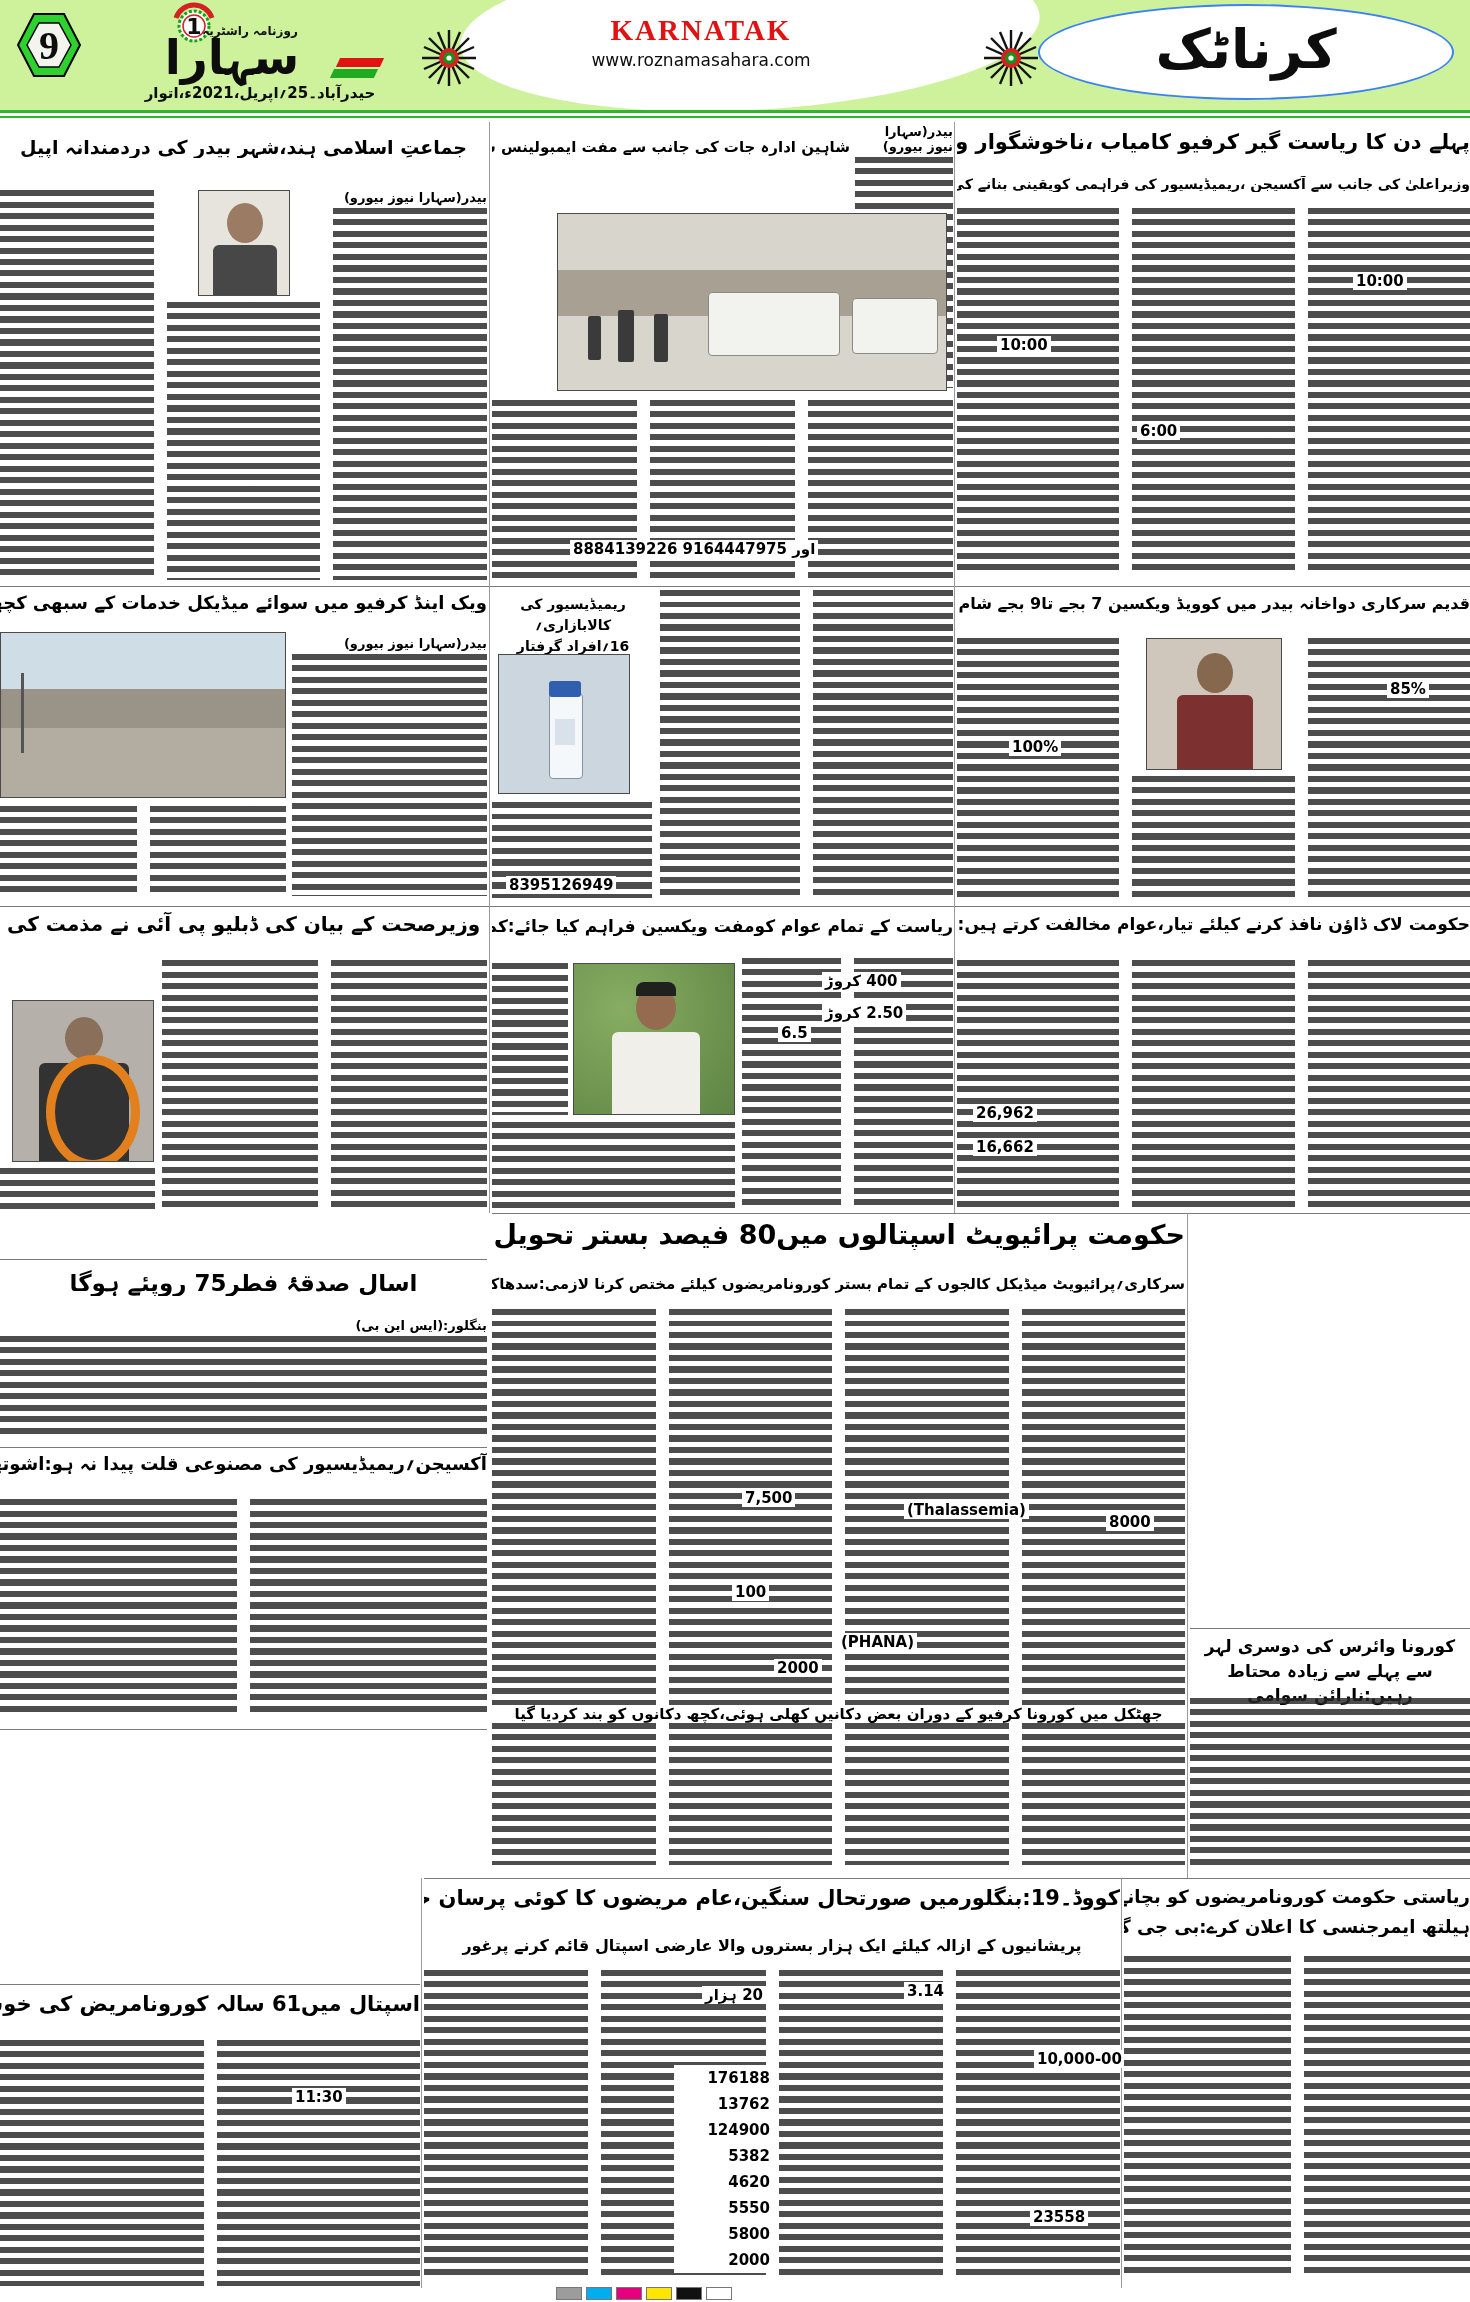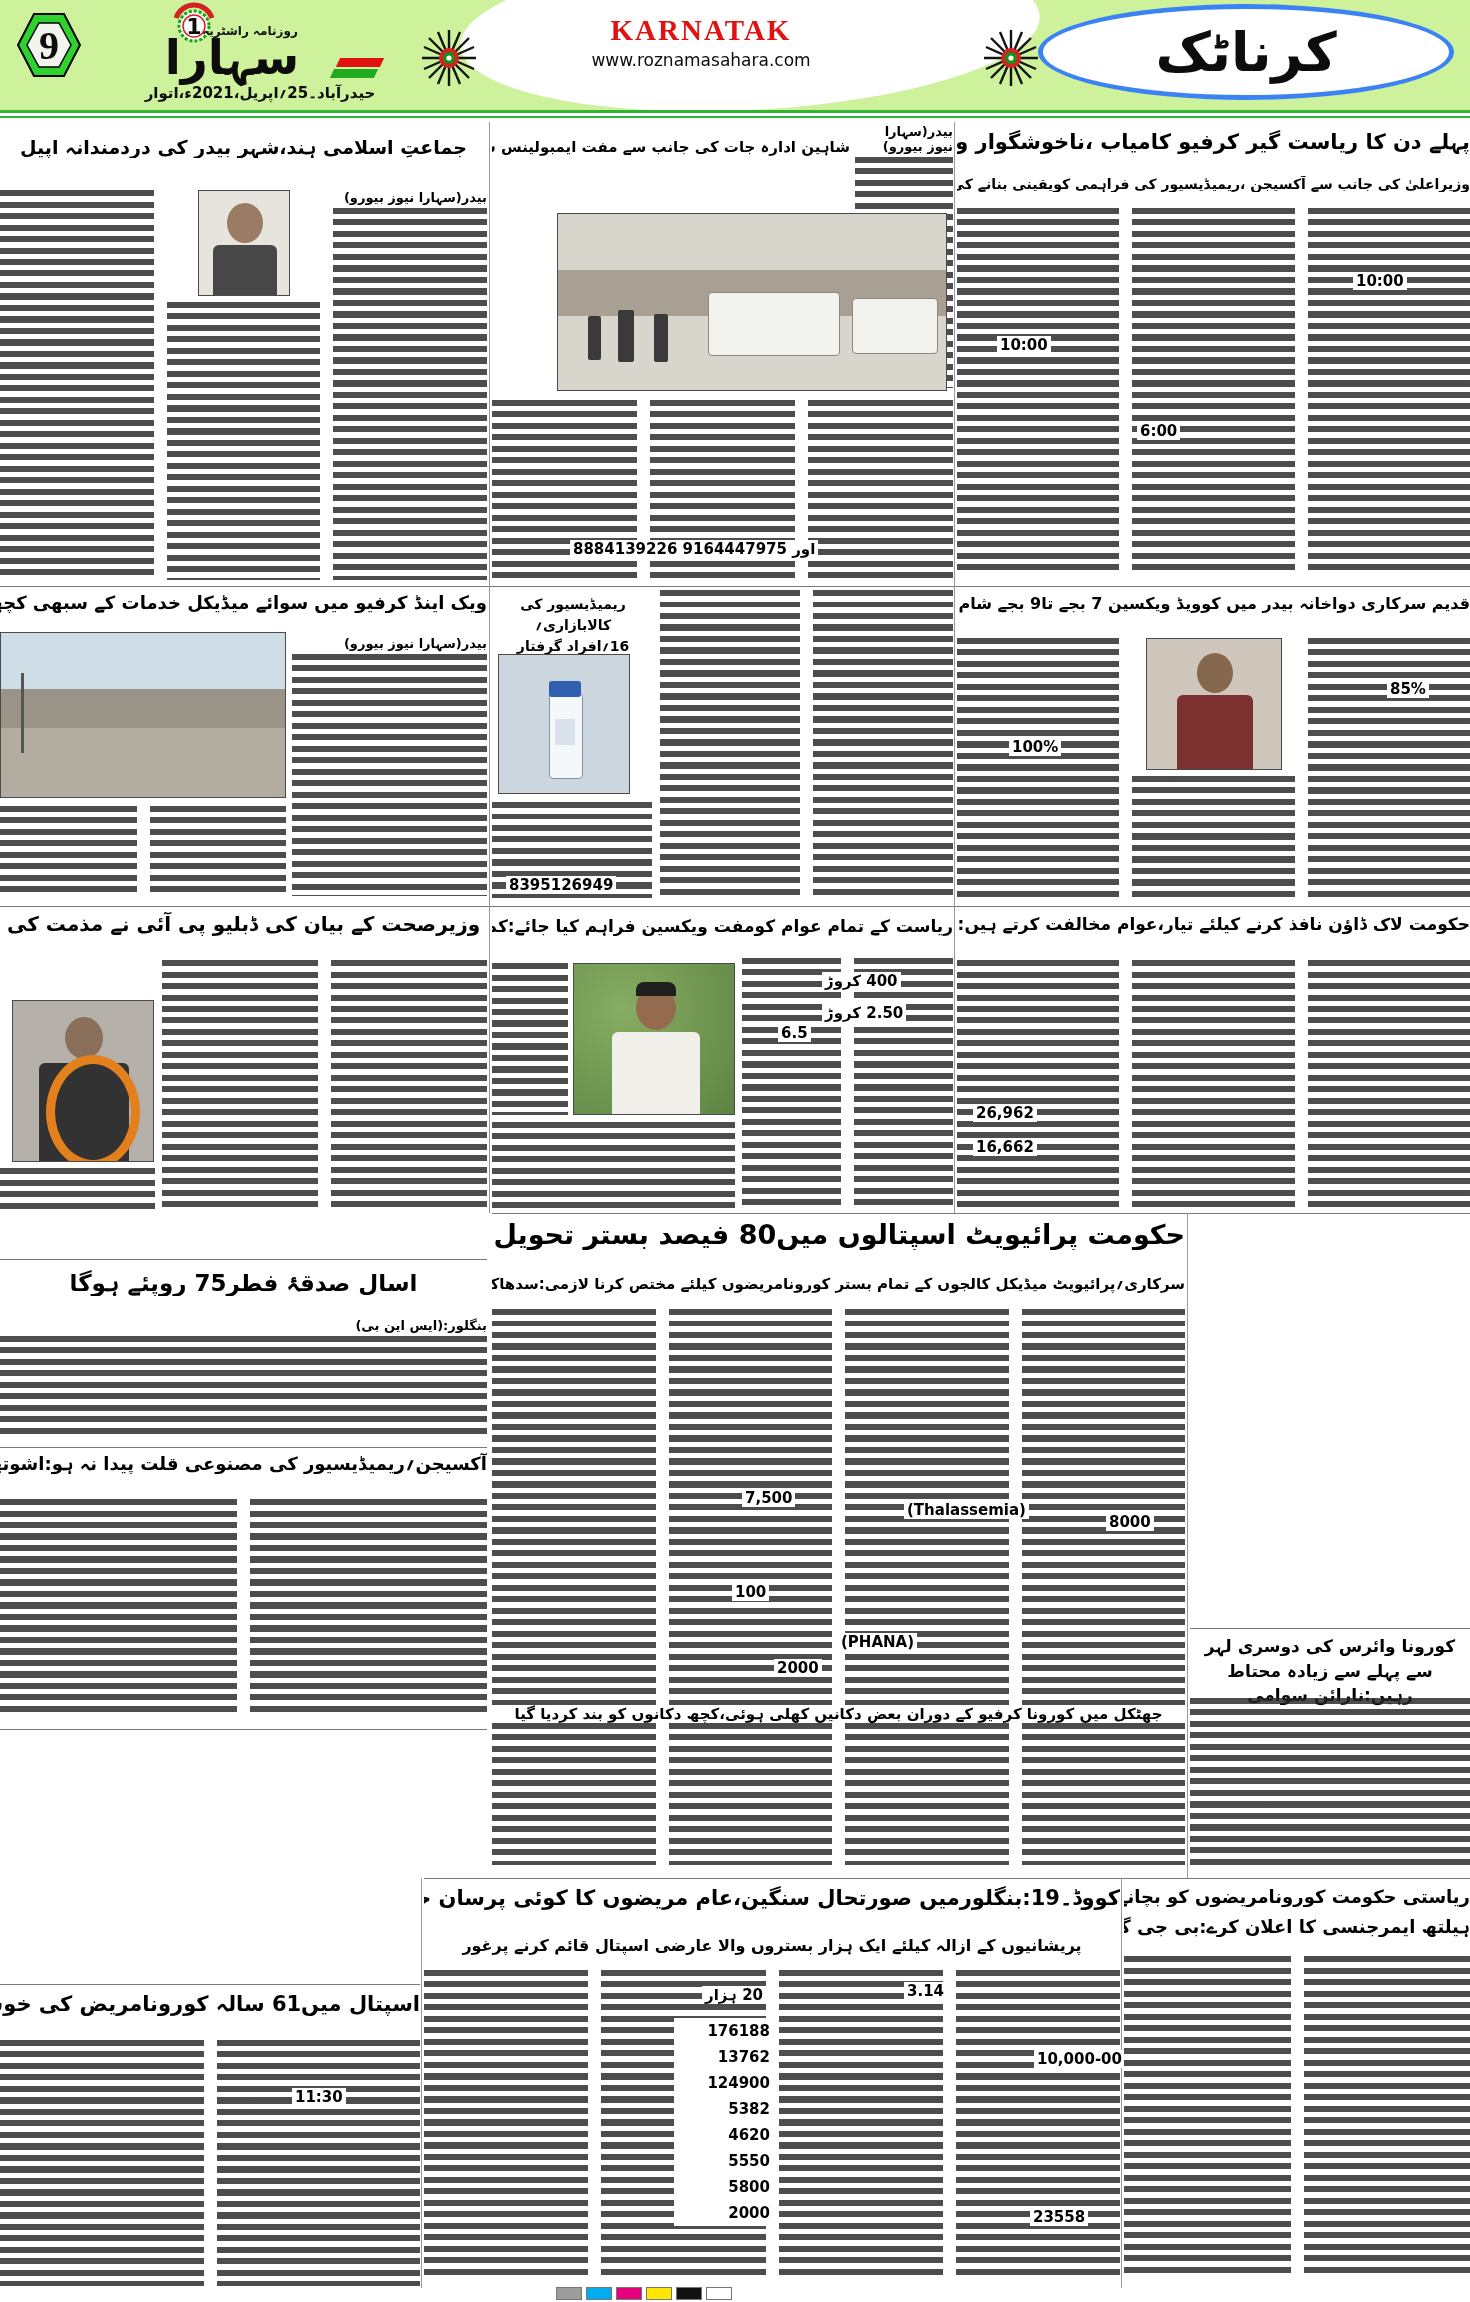--- a/index.html
+++ b/index.html
@@ -27,7 +27,7 @@
   #karnatak-en{left:556px;top:14px;width:290px;text-align:center;color:#e01212;
                font-family:"Liberation Serif",serif;font-weight:bold;font-size:29px;letter-spacing:2px;}
   #website{left:556px;top:50px;width:290px;text-align:center;color:#0d0d0d;font-size:17px;}
-  #masthead{left:1038px;top:4px;width:416px;height:96px;background:#ffffff;border:5px solid #3b82f6;
+  #masthead{left:1038px;top:4px;width:416px;height:96px;background:#ffffff;border:2px solid #3b82f6;
             border-radius:50%;box-sizing:border-box;}
   #masthead span{display:block;text-align:center;font-size:54px;font-weight:900;direction:rtl;
             line-height:88px;color:#0d0d0d;font-family:"DejaVu Sans",sans-serif;}

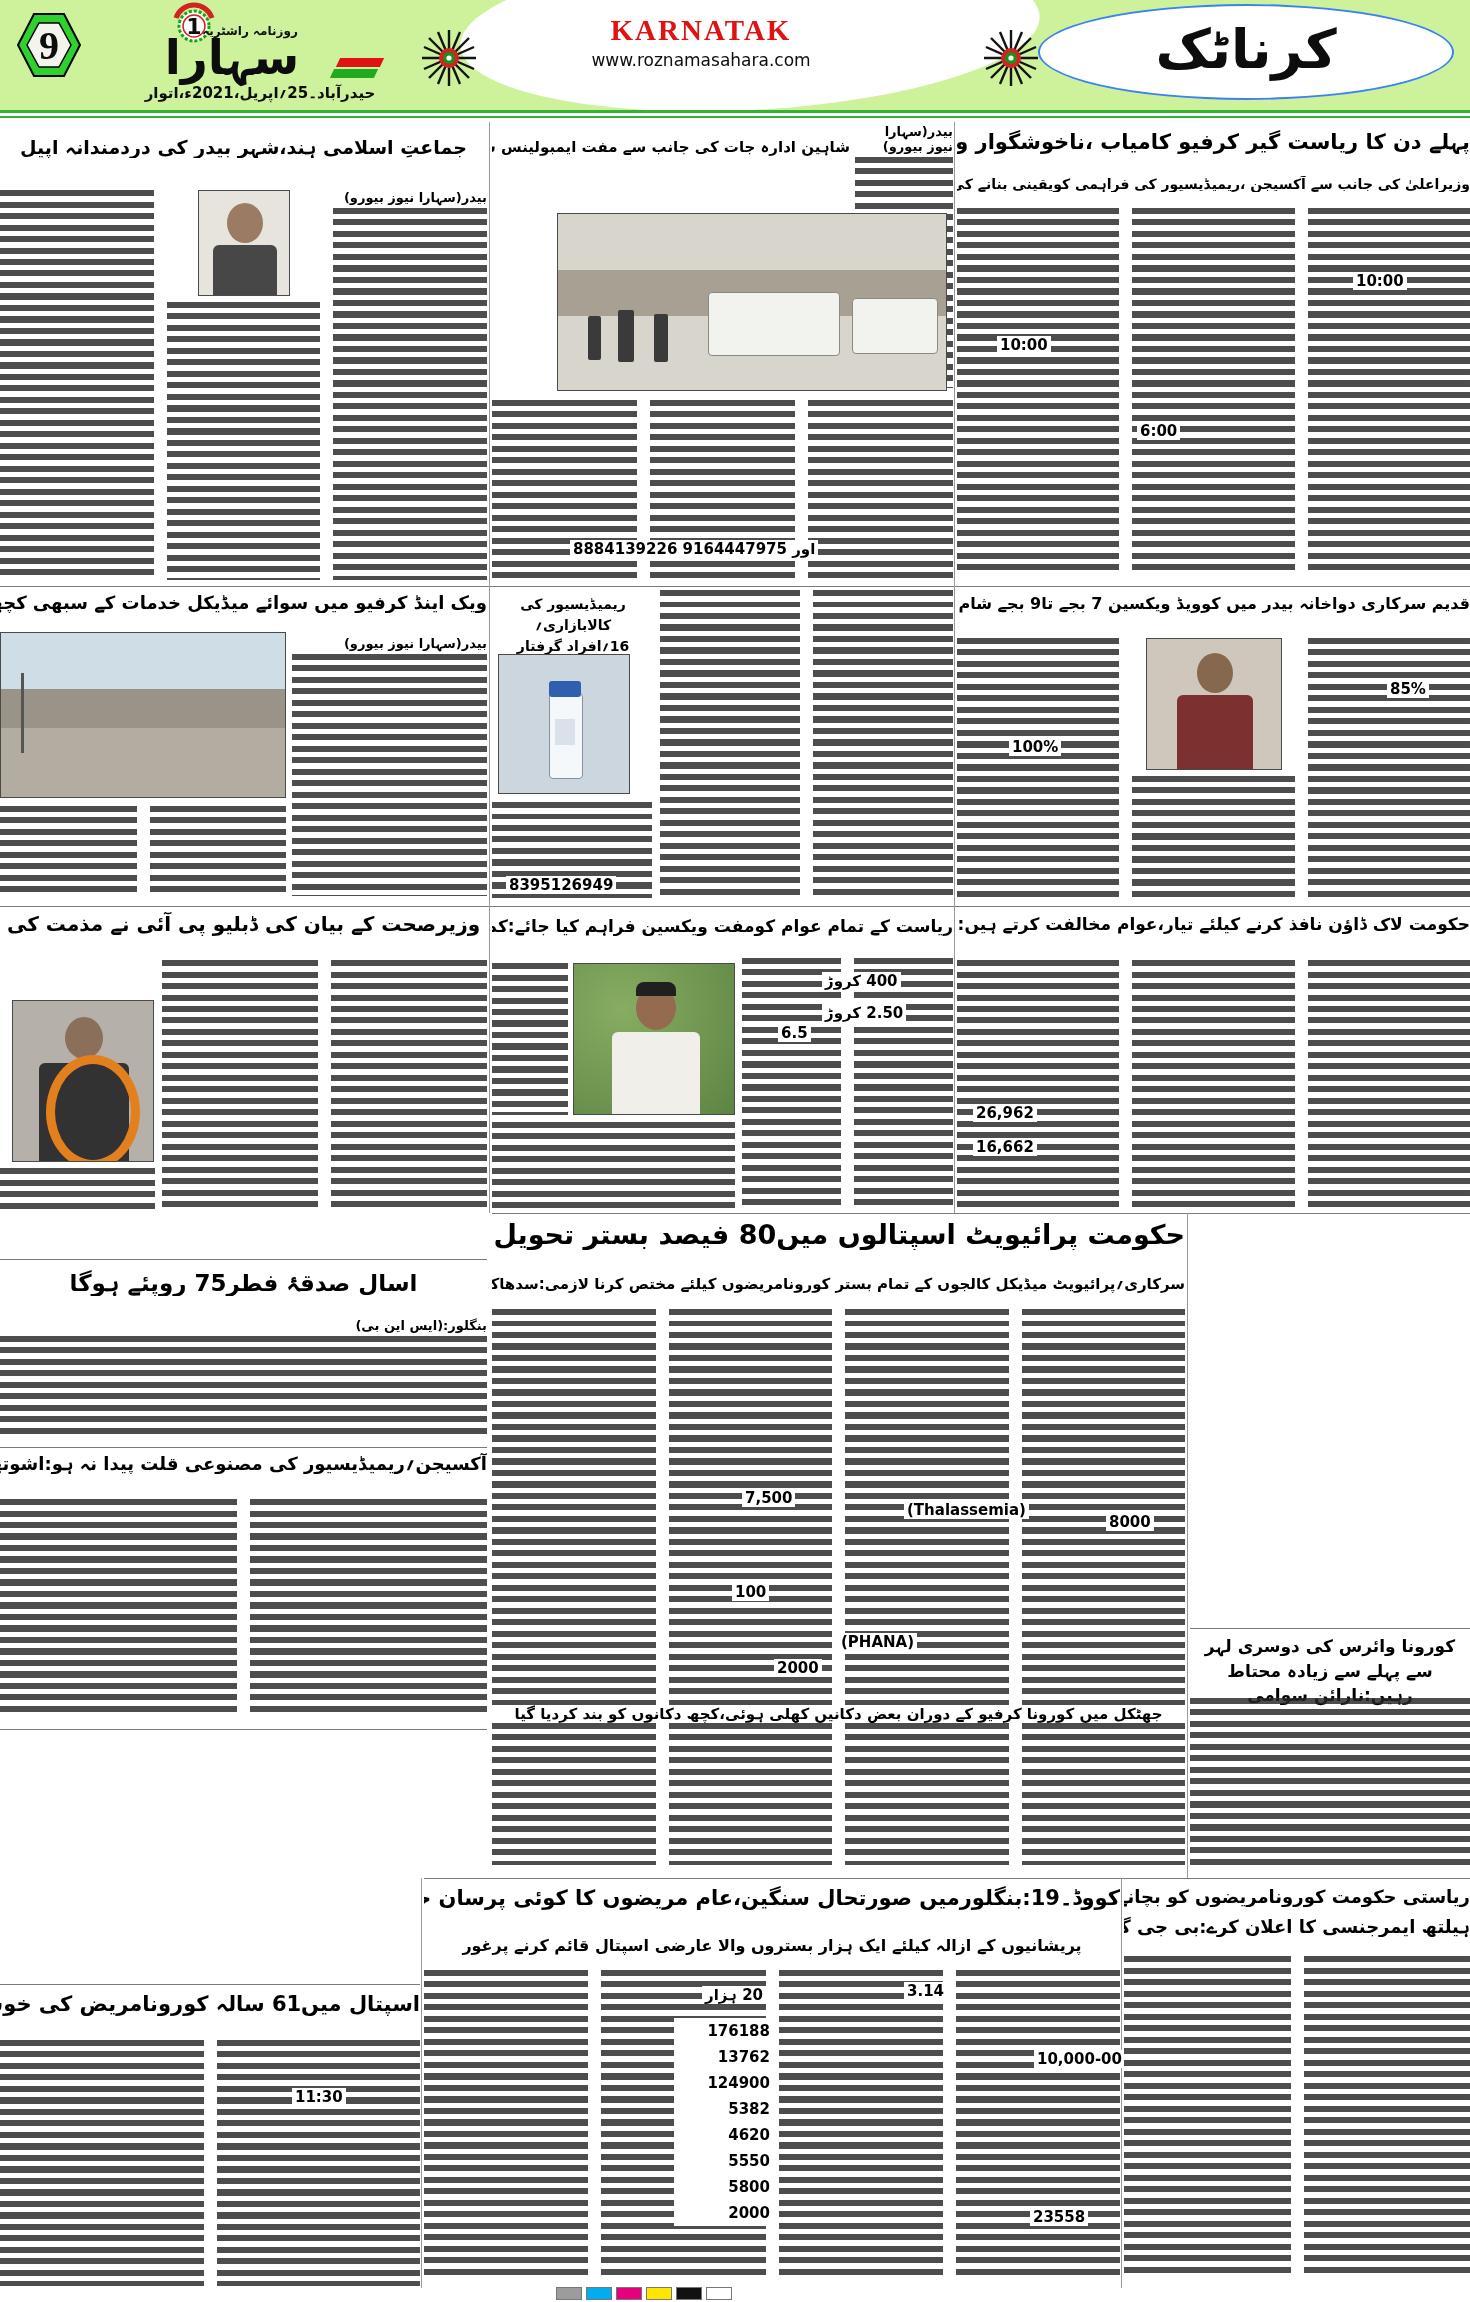--- a/index.html
+++ b/index.html
@@ -59,7 +59,7 @@
   .head{position:absolute;border-radius:50%;background:#8f705a;}
   .torso{position:absolute;border-radius:6px 6px 0 0;}
   
-  #stats{position:absolute;background:#fff;direction:rtl;text-align:left;}
+  #stats{position:absolute;background:#fff;direction:rtl;text-align:left;margin-top:47px;}
   #stats div{font-size:15px;font-weight:bold;line-height:26px;color:#000;direction:ltr;text-align:right;}
   
   .swatch{position:absolute;width:26px;height:13px;border:1px solid #777;box-sizing:border-box;}

